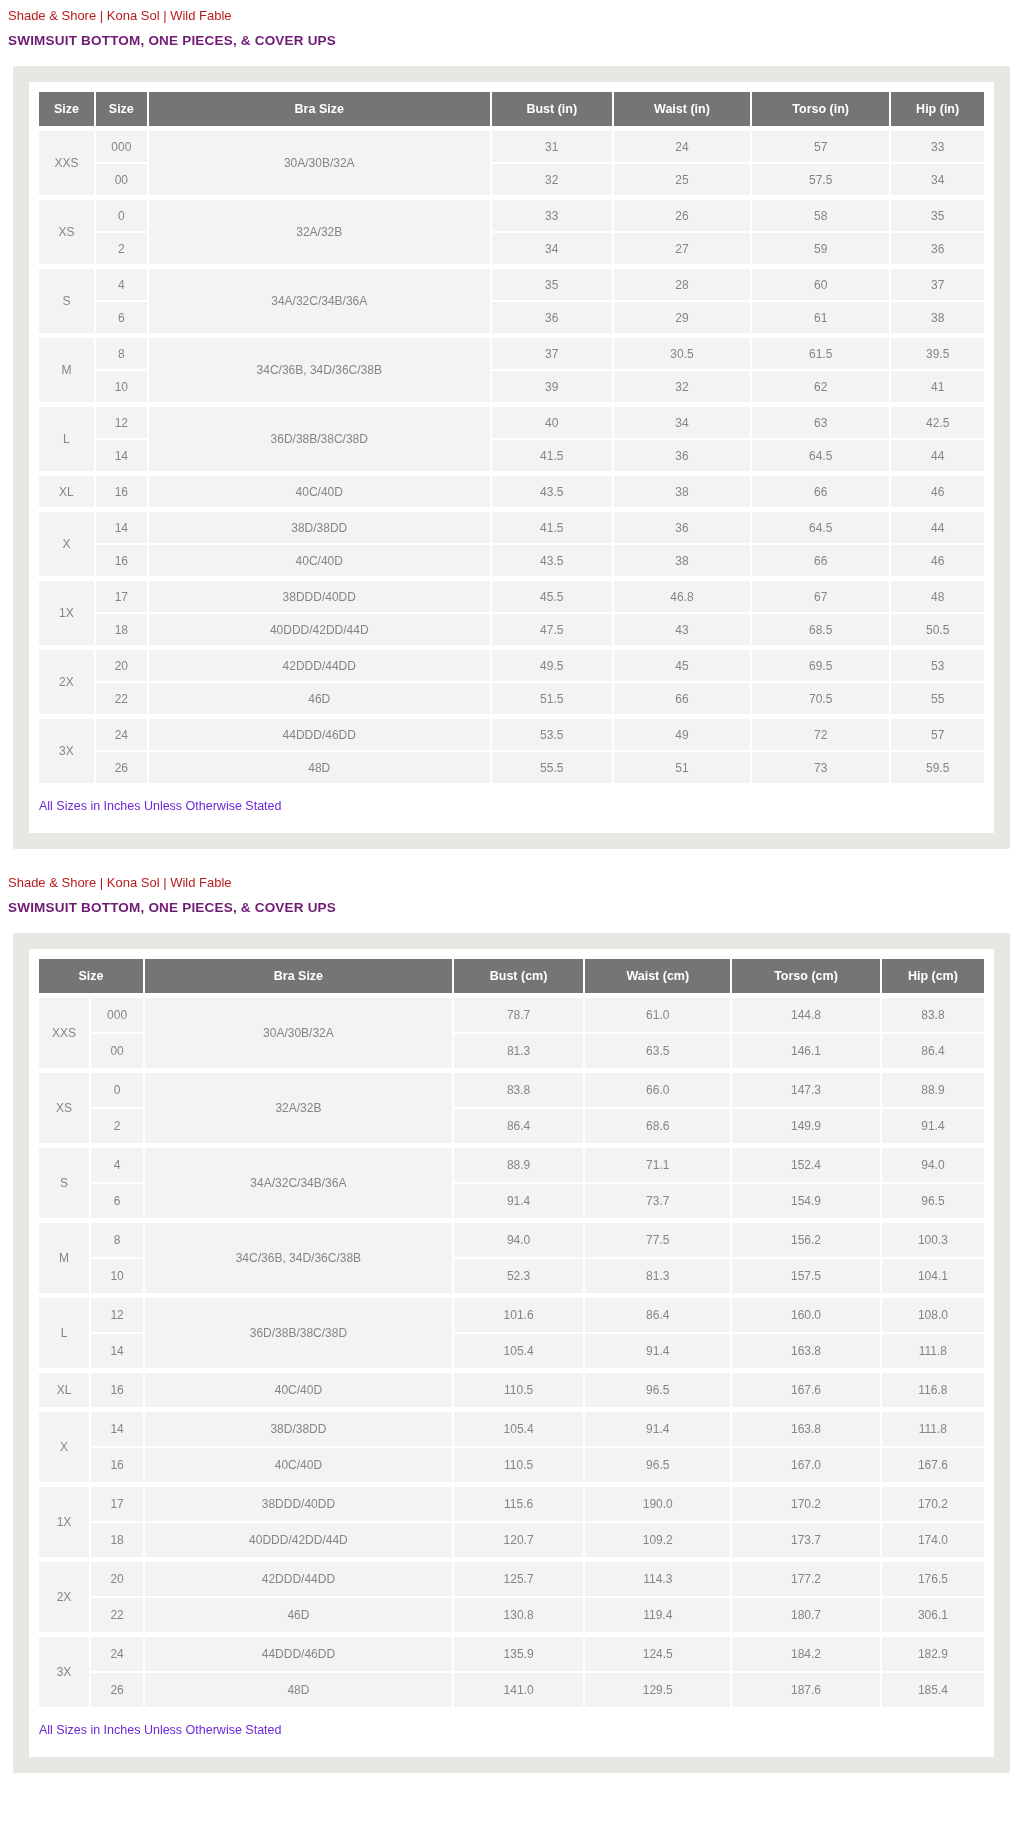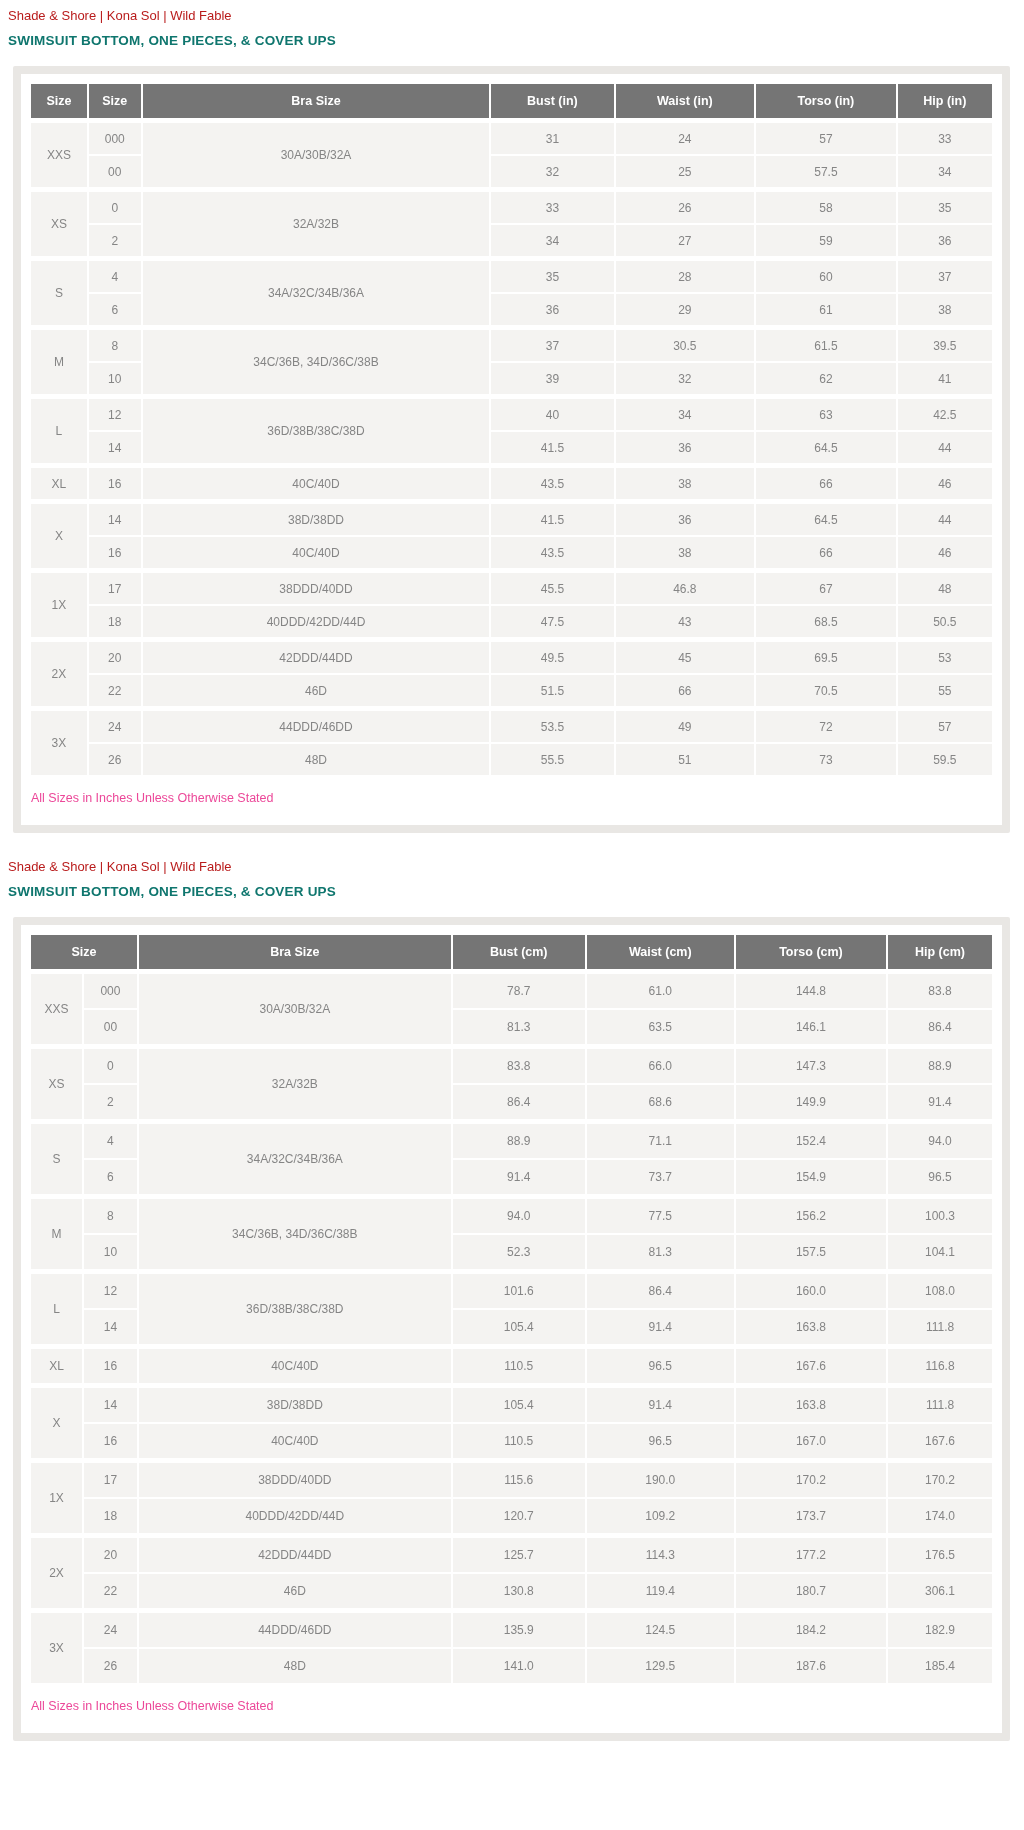--- a/index.html
+++ b/index.html
@@ -22,7 +22,7 @@
   }
   .sec-title {
     margin: 8px 0 0 8px;
-    color: #0f766e;
+    color: #701a75;
     font-size: 13.5px;
     font-weight: bold;
     line-height: 17px;

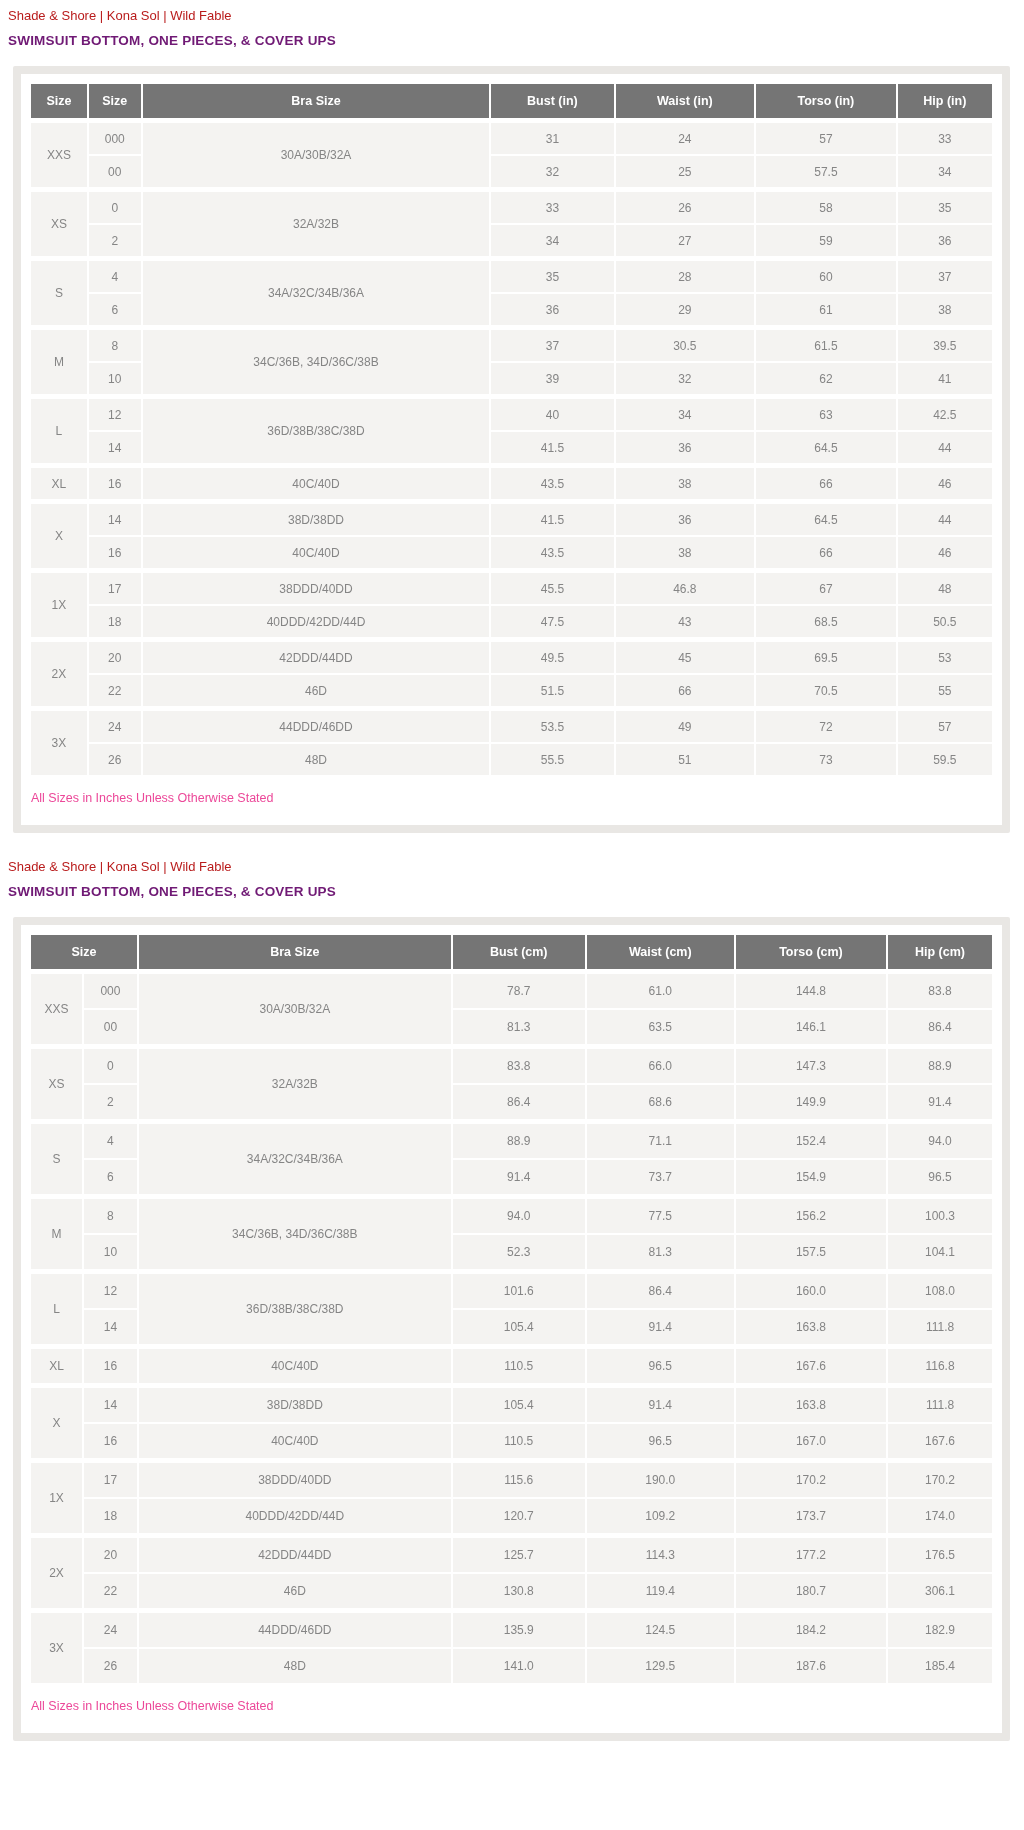--- a/index.html
+++ b/index.html
@@ -31,7 +31,7 @@
   .chart-box {
     margin: 17px 14px 0 13px;
     background: #e9e7e4;
-    padding: 8px;
+    padding: 16px;
     border-radius: 2px;
   }
   .chart-inner {

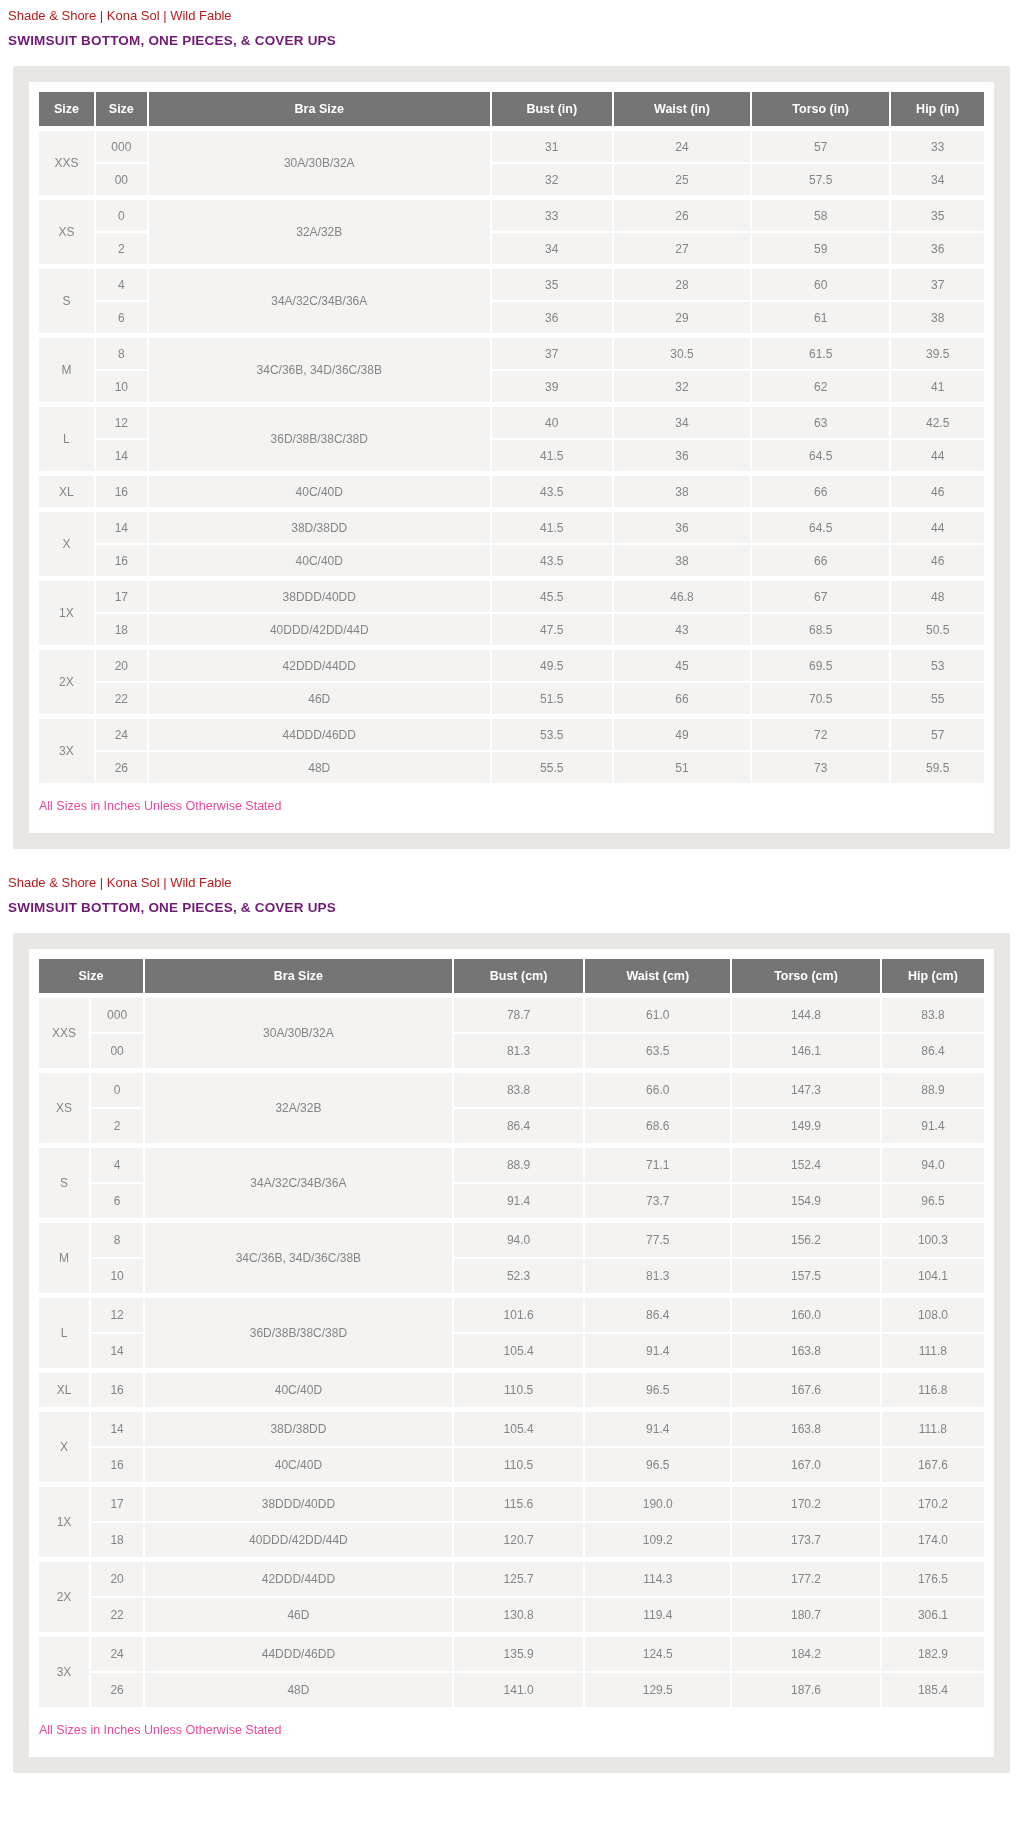--- a/index.html
+++ b/index.html
@@ -71,7 +71,7 @@
   table[data-table="1"] td { height: 34px; }
   .footnote {
     background: #ffffff;
-    color: #ec4899;
+    color: #6d28d9;
     font-size: 12.5px;
     text-align: left;
     padding: 16px 2px 20px 2px;

